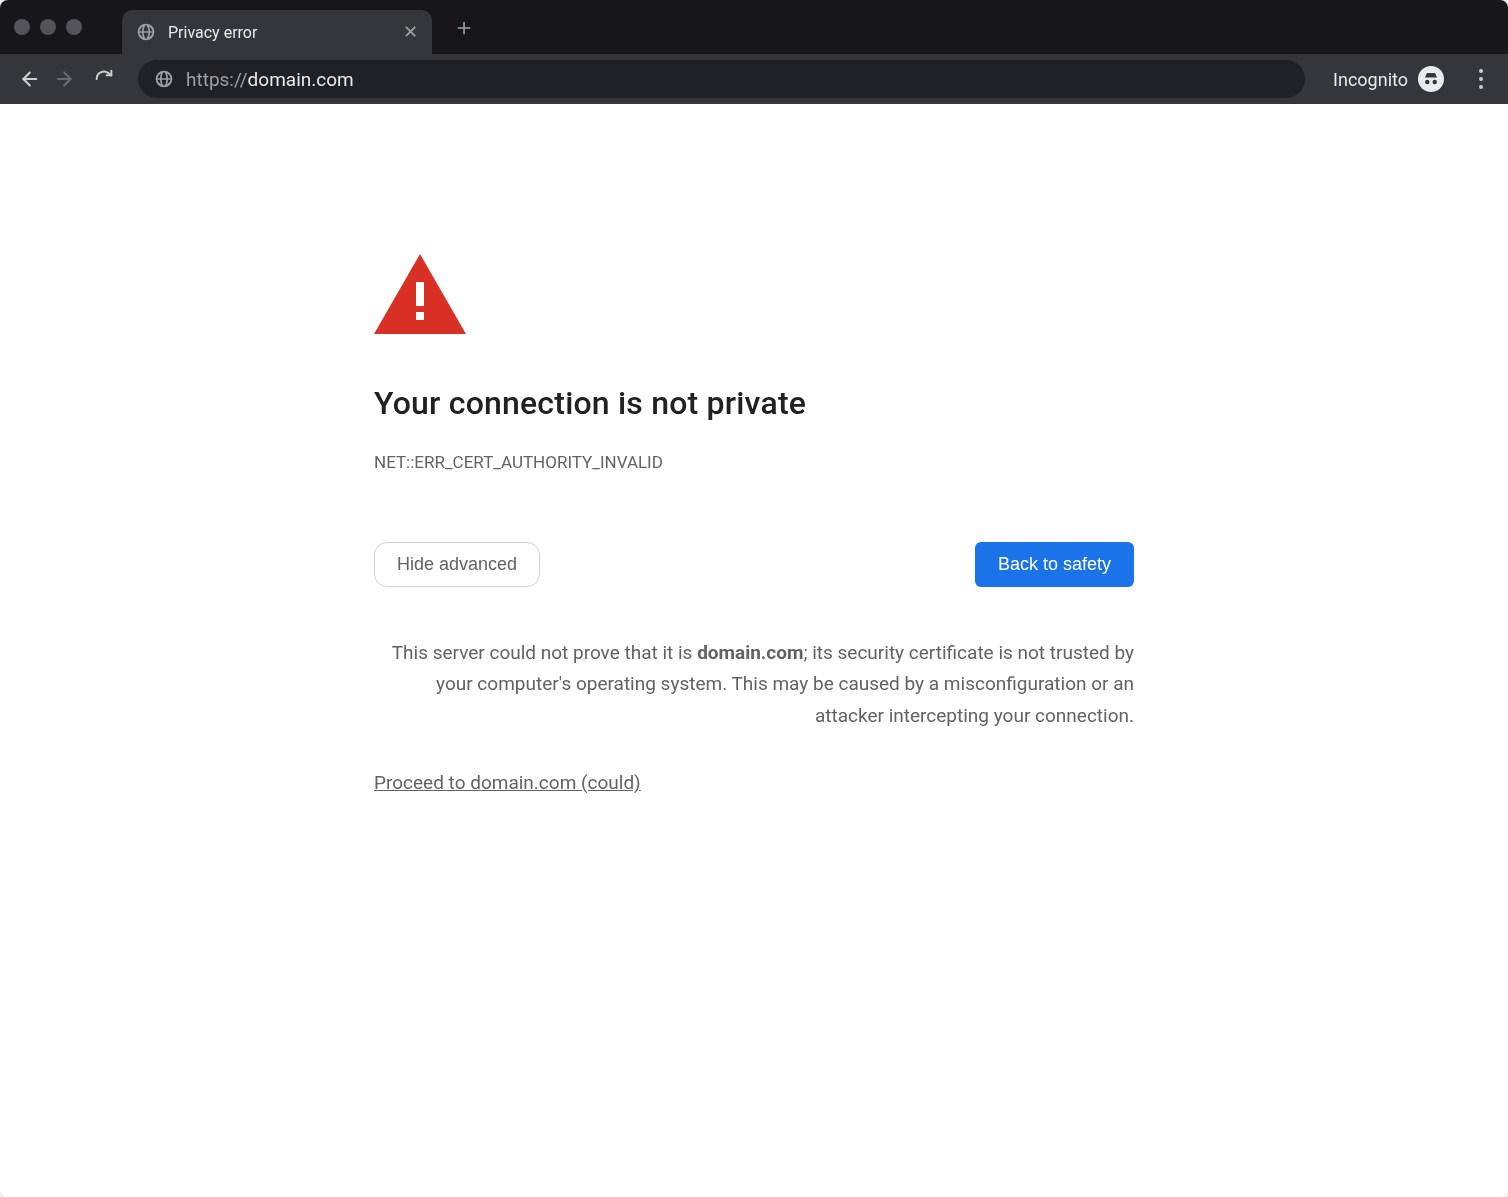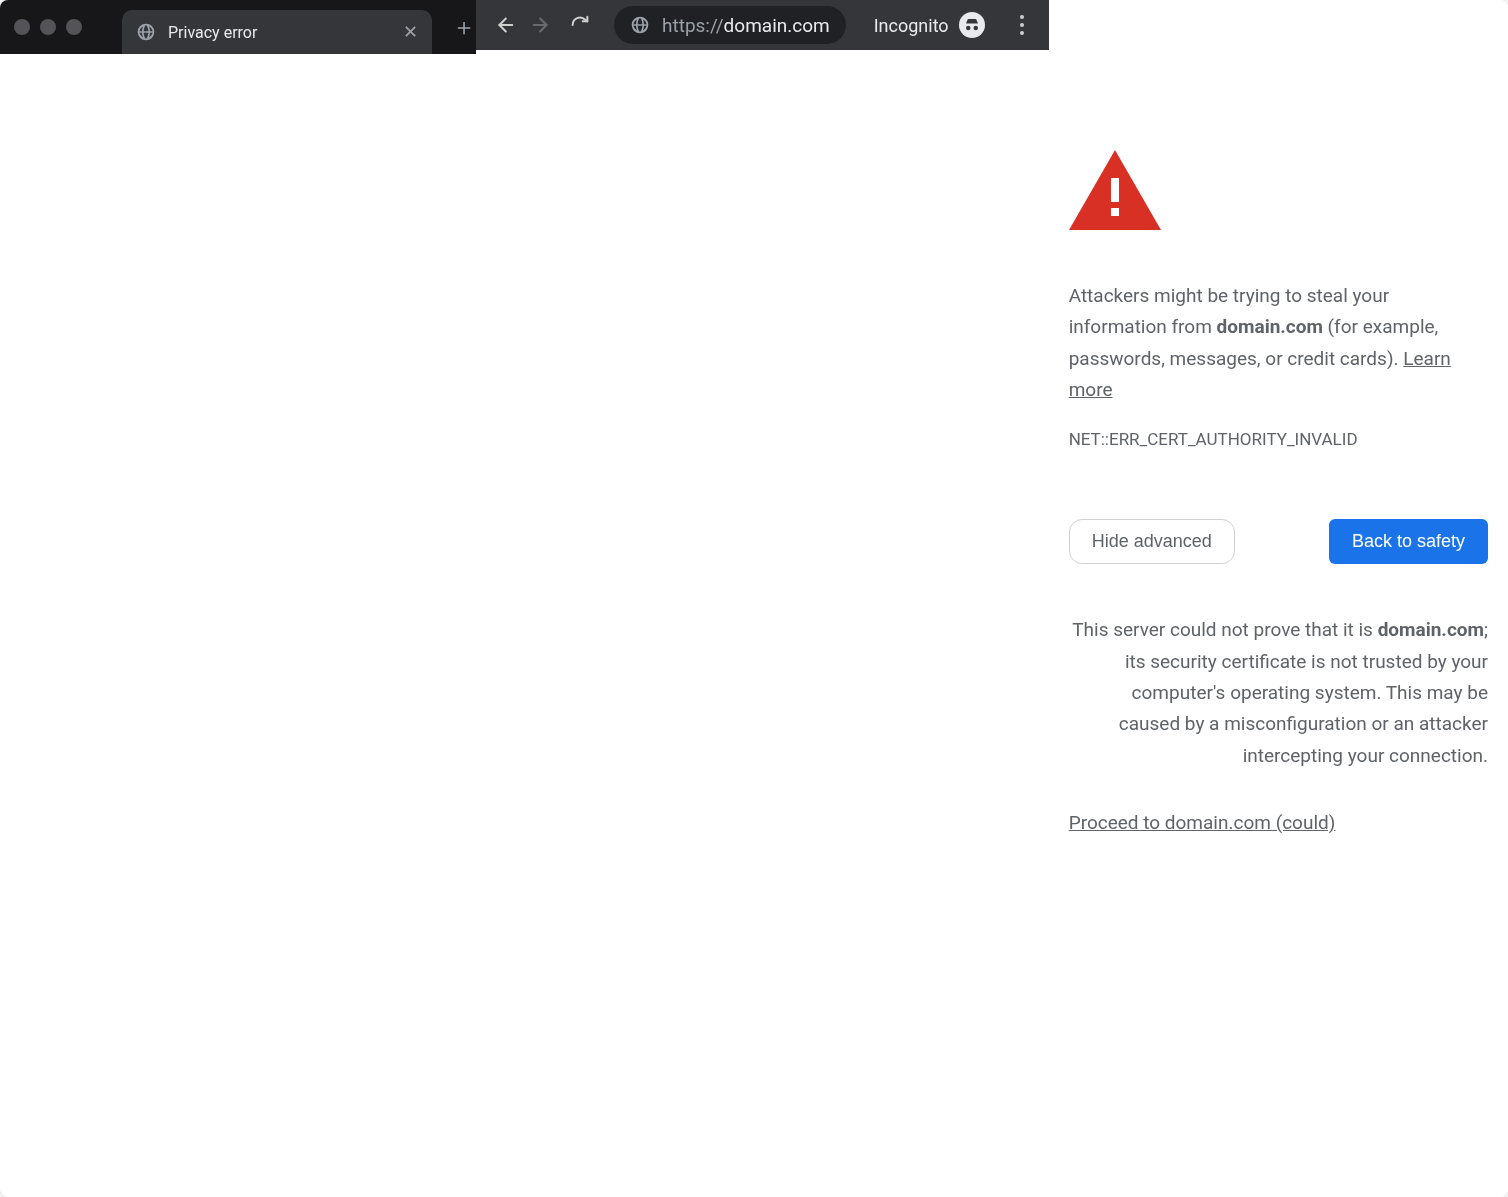--- a/index.html
+++ b/index.html
@@ -4,7 +4,7 @@
 <style>
   * { margin:0; padding:0; box-sizing:border-box; }
   html,body { width:100%; height:100%; font-family:-apple-system,BlinkMacSystemFont,"Segoe UI",Roboto,Arial,sans-serif; background:#f5f5f5; }
-  .window { width:1508px; height:1197px; background:#ffffff; border-radius:8px; overflow:hidden; display:flex; box-shadow:0 0 0 1px rgba(0,0,0,0.05); }
+  .window { width:1508px; height:1197px; background:#ffffff; border-radius:8px; overflow:hidden; display:flex; flex-direction:column; box-shadow:0 0 0 1px rgba(0,0,0,0.05); }
 
   
   .titlebar { height:54px; background:#17171a; display:flex; align-items:center; padding-left:14px; }

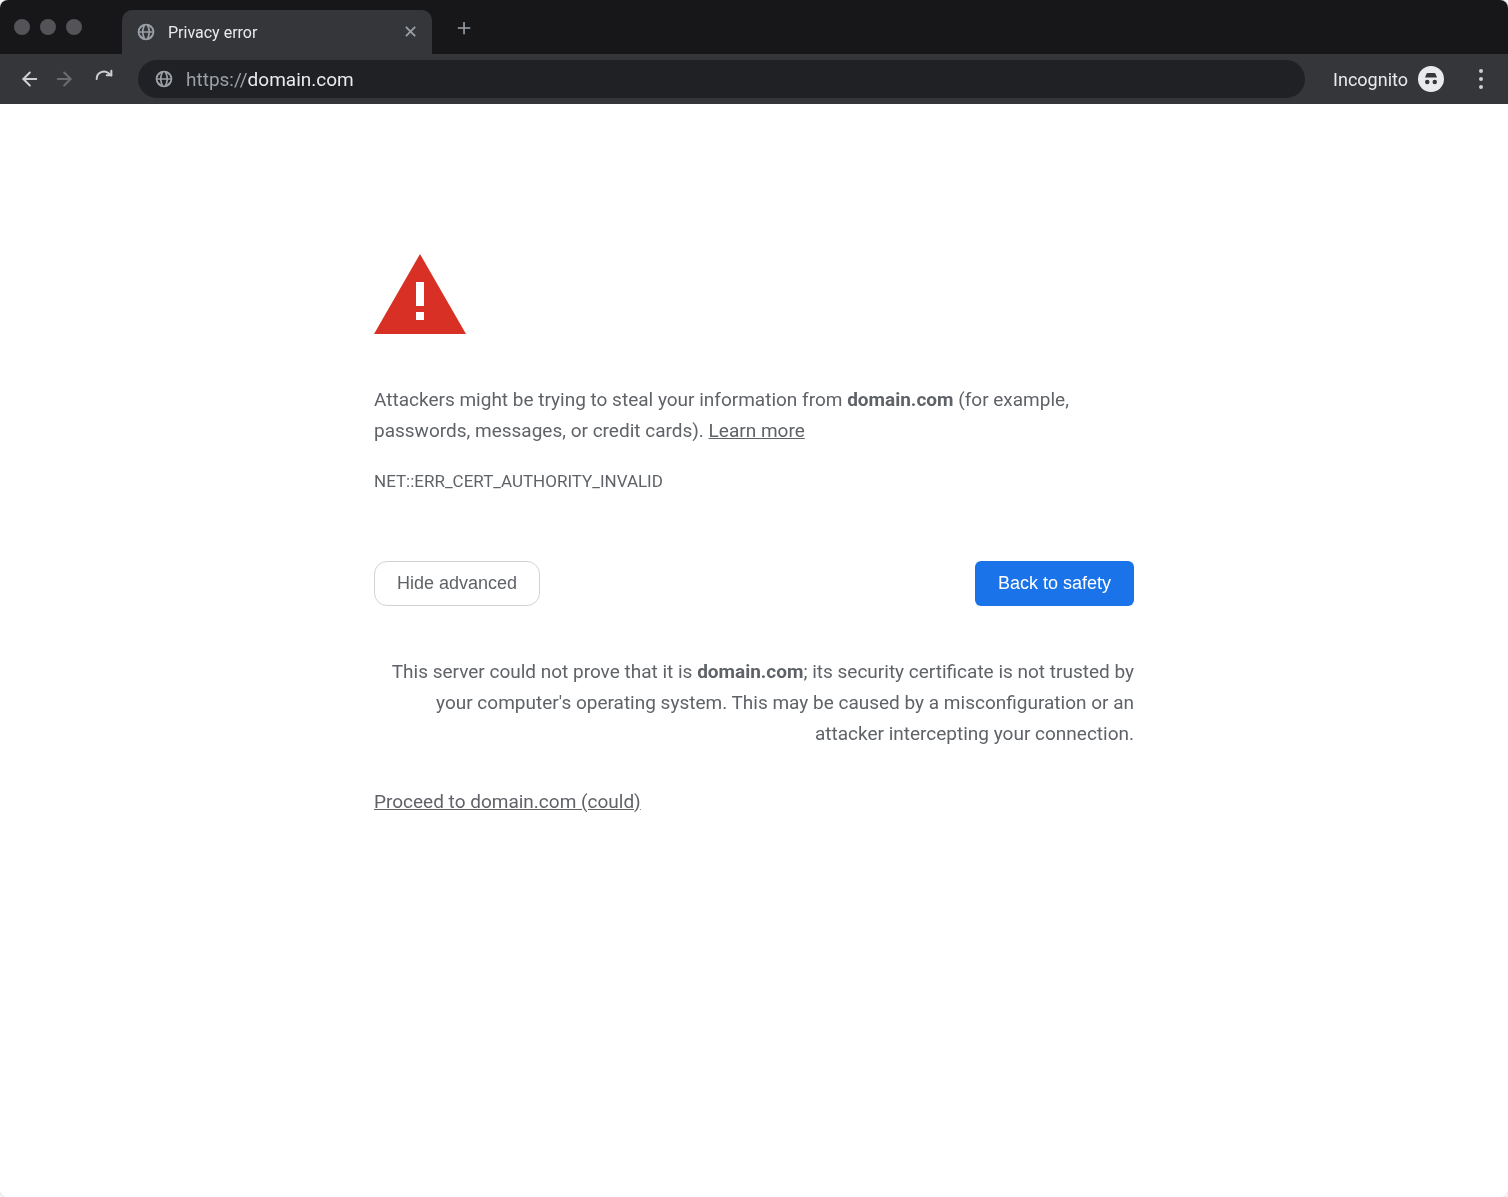--- a/index.html
+++ b/index.html
@@ -126,6 +126,7 @@
         </svg>
       </div>
 
+      <h1 class="heading">Your connection is not private</h1>
 
       <p class="para">
         <span>Attackers might be trying to steal your information from </span><strong>domain.com</strong><span> (for example, passwords, messages, or credit cards). </span><a class="learn">Learn more</a>

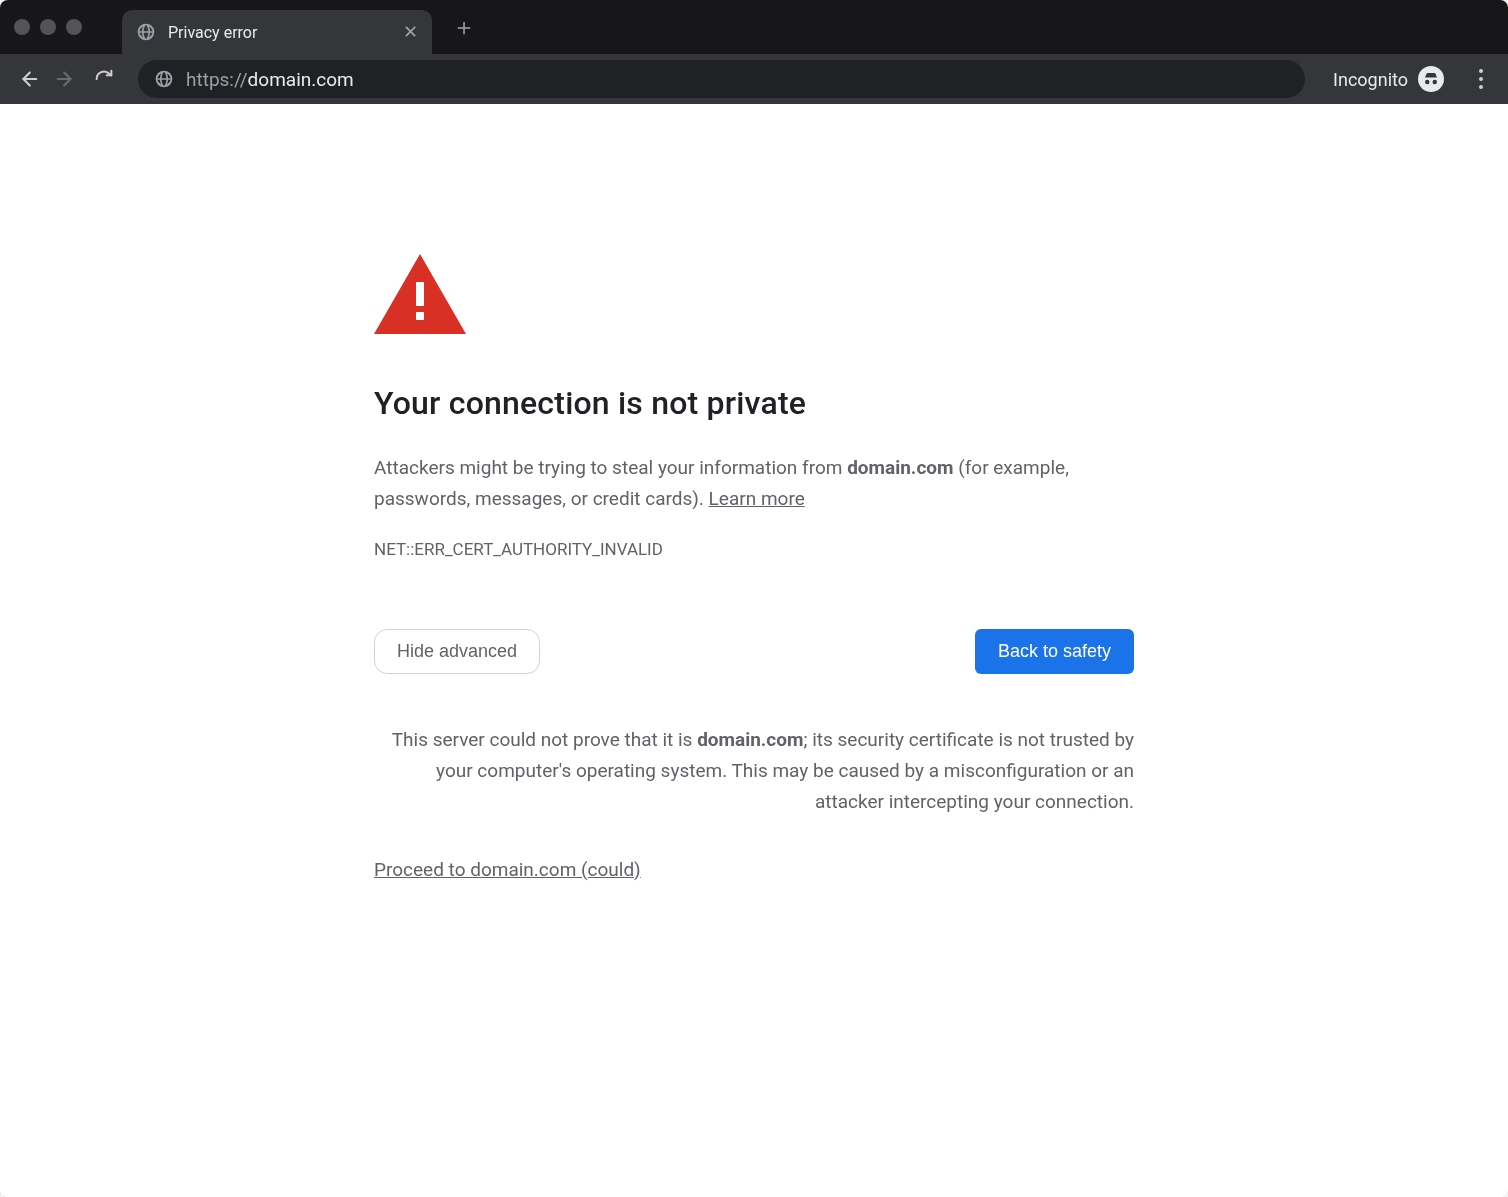--- a/index.html
+++ b/index.html
@@ -128,9 +128,6 @@
 
       <h1 class="heading">Your connection is not private</h1>
 
-      <p class="para">
-        <span>Attackers might be trying to steal your information from </span><strong>domain.com</strong><span> (for example, passwords, messages, or credit cards). </span><a class="learn">Learn more</a>
-      </p>
 
       <div class="errcode">NET::ERR_CERT_AUTHORITY_INVALID</div>
 

